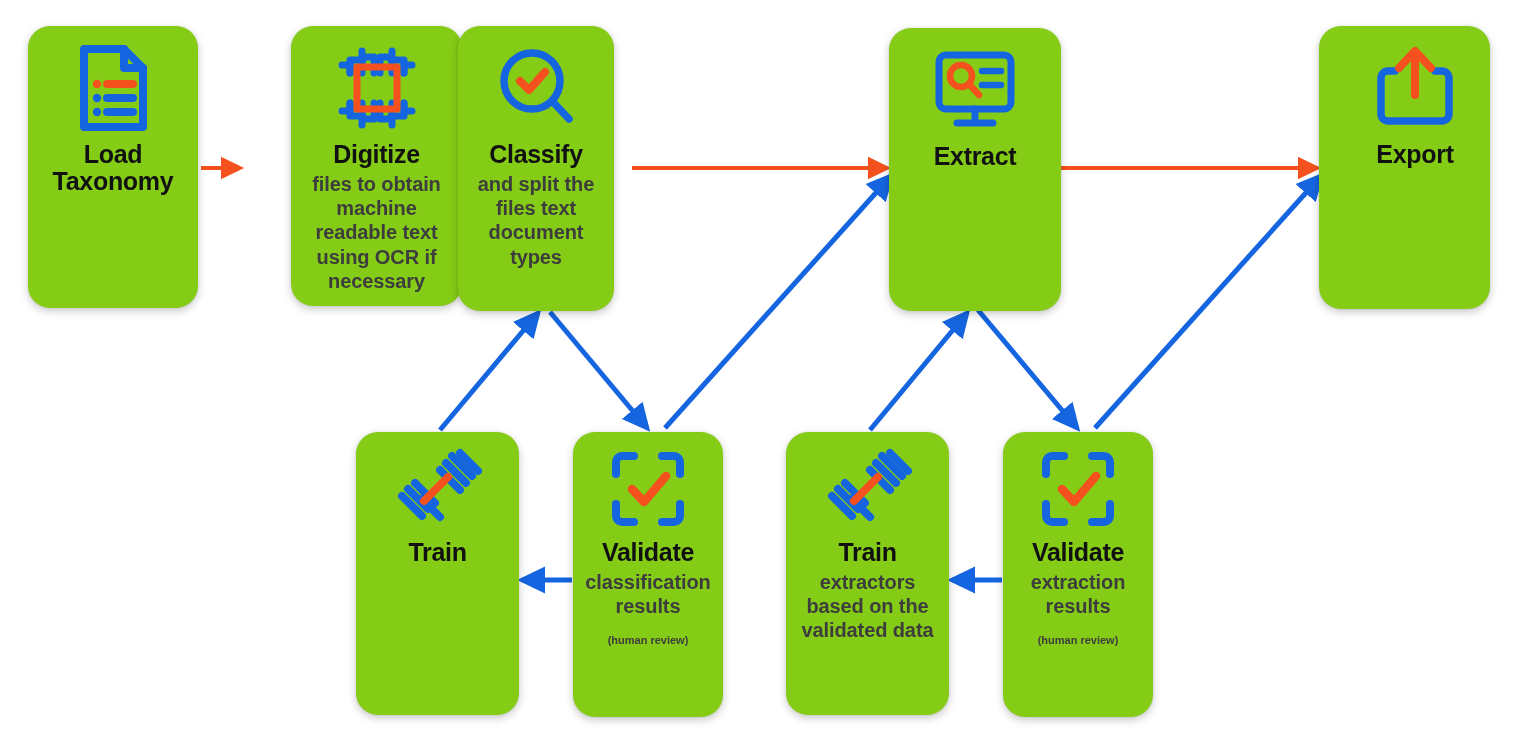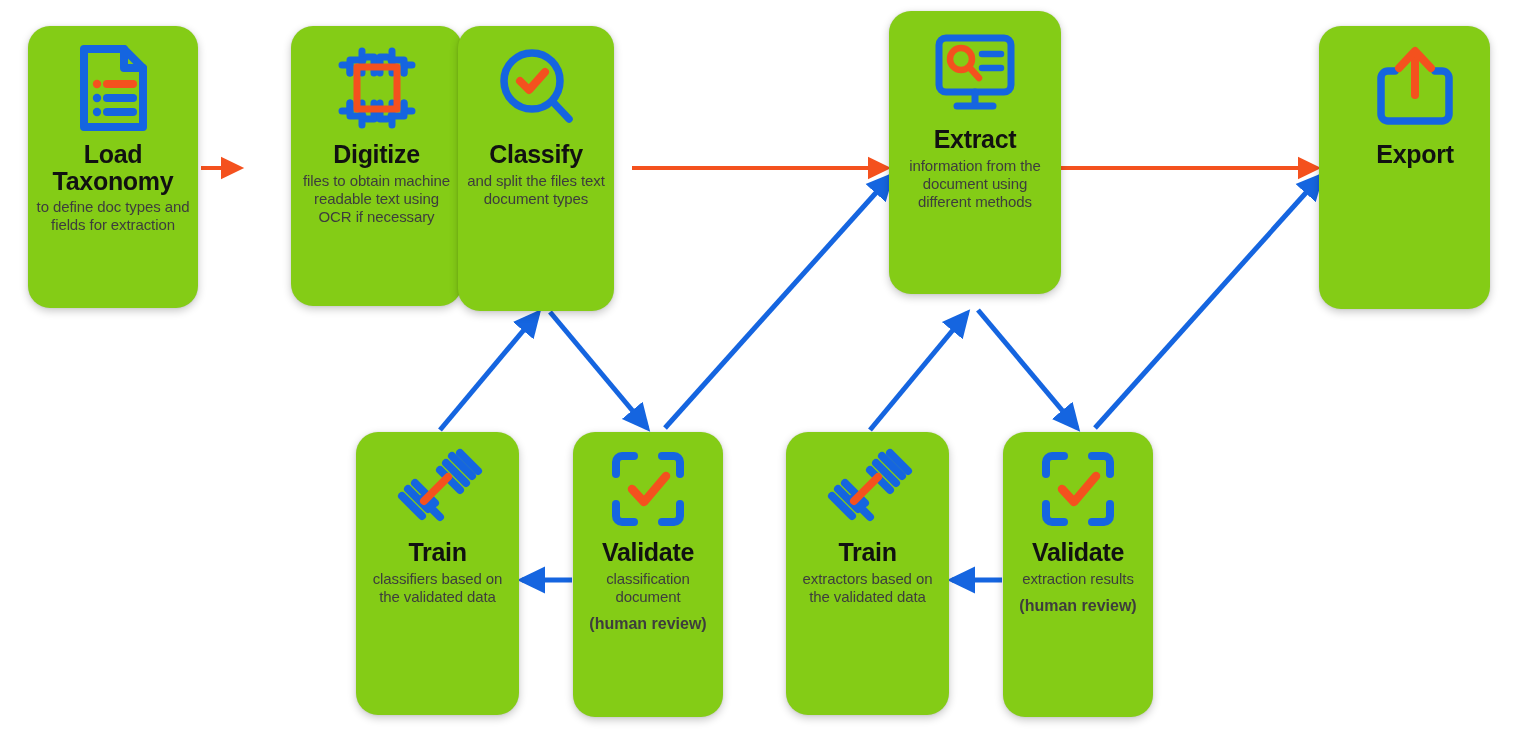--- a/index.html
+++ b/index.html
@@ -125,7 +125,7 @@
     <div class="desc">and split the files text document types</div>
   </div>
 
-  <div class="card" style="left:889px;top:11px;width:172px;height:283px;">
+  <div class="card" style="left:889px;top:28px;width:172px;height:283px;">
     <div class="icon-wrap">
       <svg width="92" height="90" viewBox="0 0 92 90">
         <rect x="10" y="10" width="72" height="54" rx="7" fill="none" stroke="#1565E0" stroke-width="7"></rect>

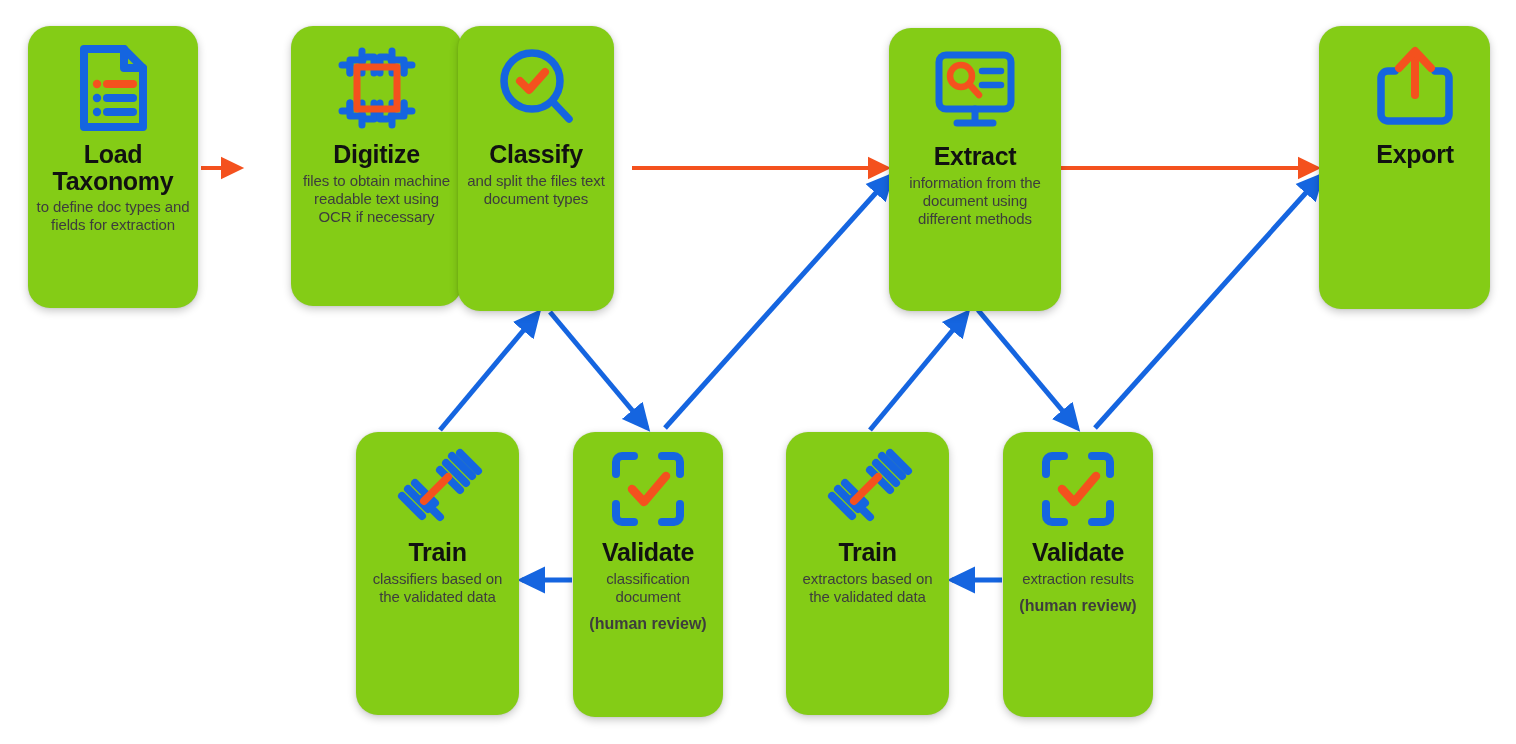--- a/index.html
+++ b/index.html
@@ -26,7 +26,7 @@
   }
   .title.two{font-size:25px;}
   .desc{
-    font-size:15px;font-weight:normal;color:#3d3d3d;line-height:1.22;
+    font-size:20px;font-weight:bold;color:#3d3d3d;line-height:1.22;
     text-align:center;margin-top:4px;letter-spacing:-.1px;
   }
   .sub{

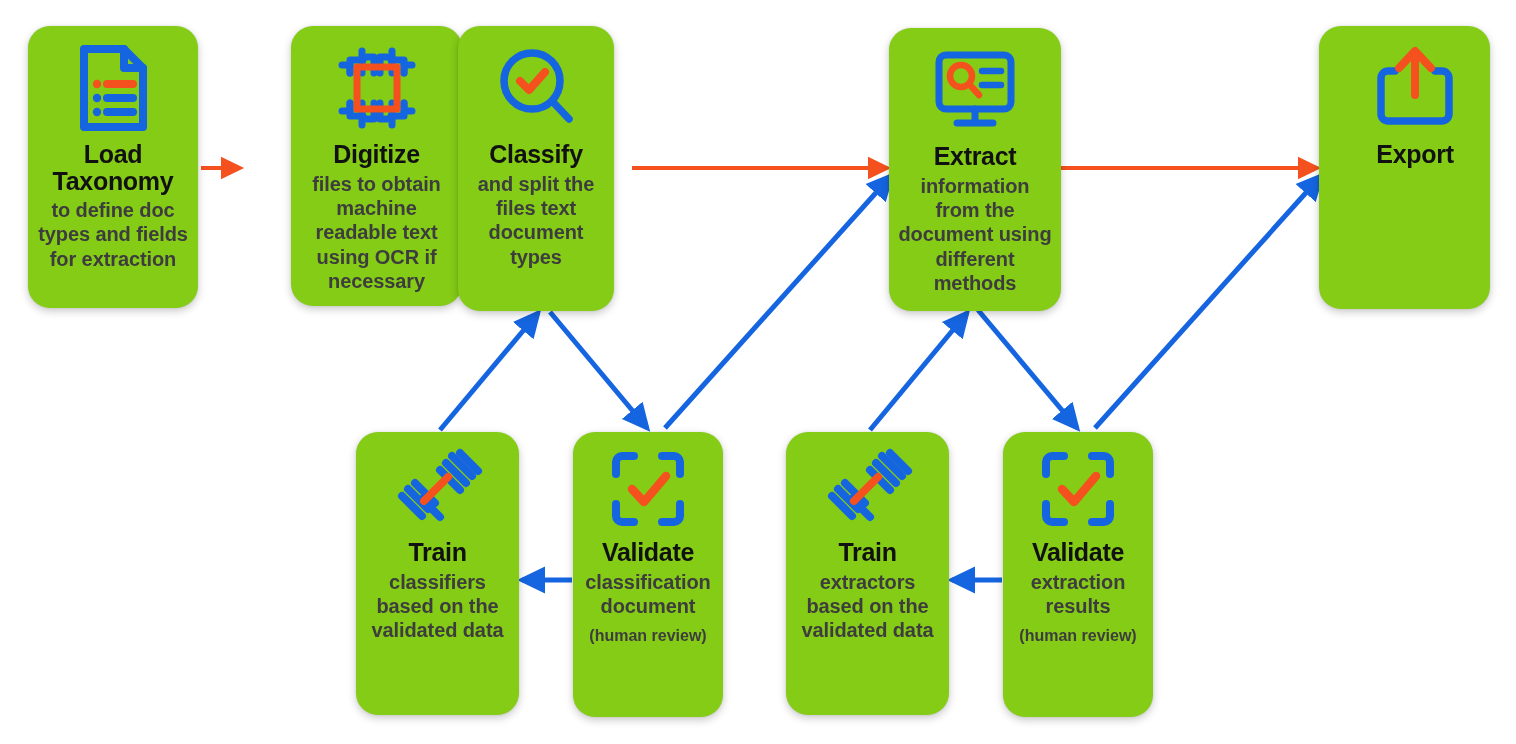--- a/index.html
+++ b/index.html
@@ -138,7 +138,6 @@
       </svg>
     </div>
     <div class="title">Extract</div>
-    <div class="desc">information from the document using different methods</div>
   </div>
 
   <div class="card" style="left:1319px;top:26px;width:171px;height:283px;padding-left:29px;">

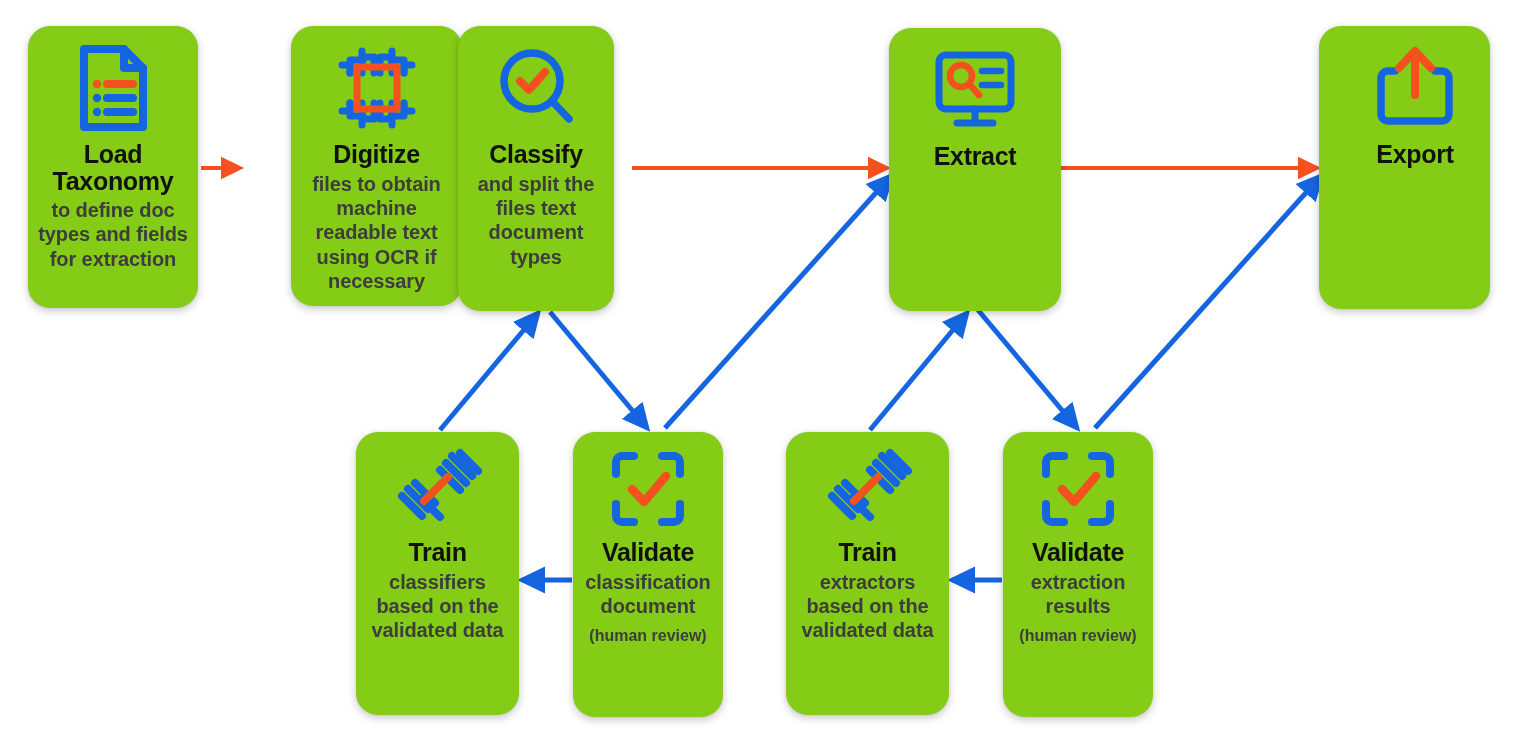--- a/index.html
+++ b/index.html
@@ -82,7 +82,6 @@
       </svg>
     </div>
     <div class="title two">Load Taxonomy</div>
-    <div class="desc">to define doc types and fields for extraction</div>
   </div>
 
   <div class="card" style="left:243px;top:26px;width:171px;height:280px;margin-left:48px;">

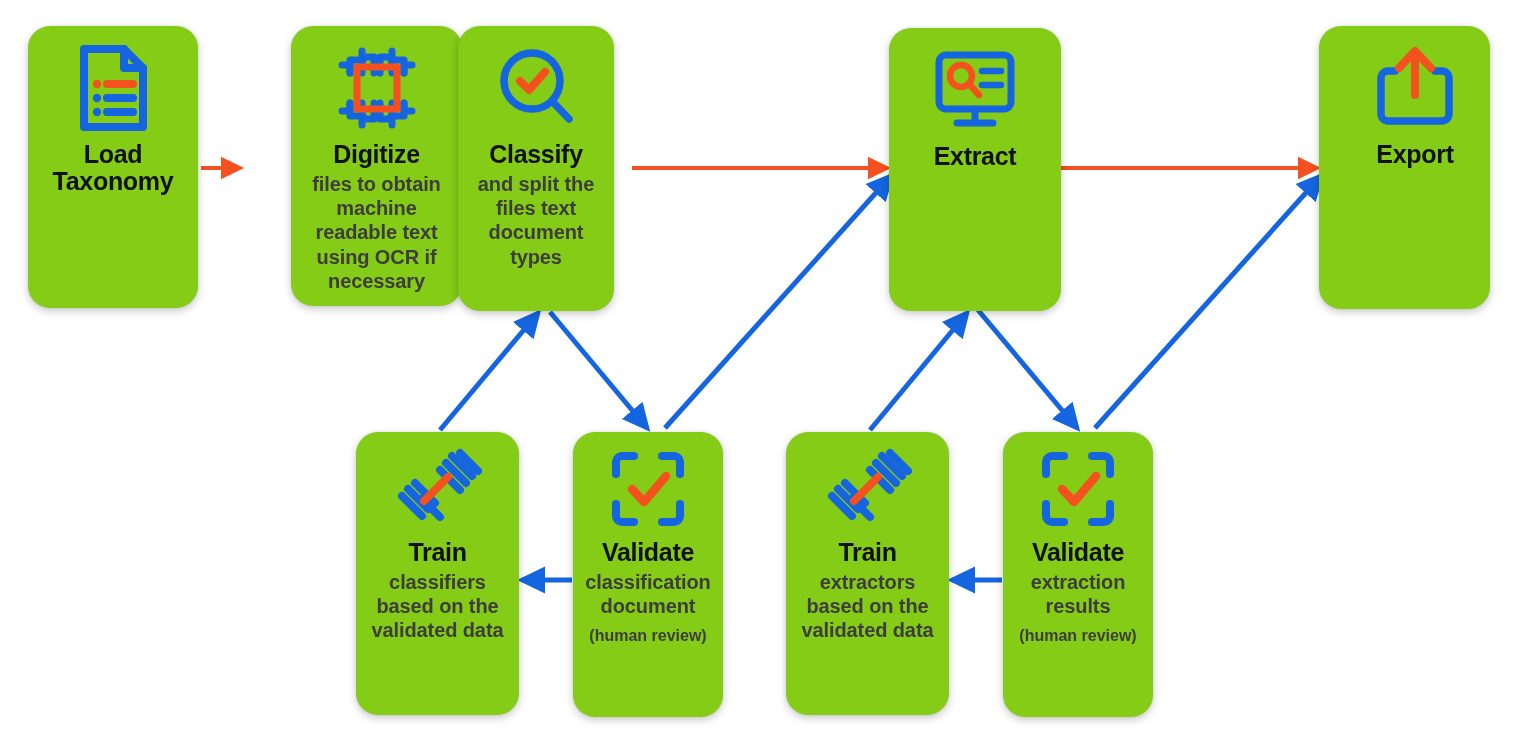--- a/index.html
+++ b/index.html
@@ -167,7 +167,6 @@
       </svg>
     </div>
     <div class="title">Train</div>
-    <div class="desc">classifiers based on the validated data</div>
   </div>
 
   <div class="card" style="left:573px;top:432px;width:150px;height:285px;">

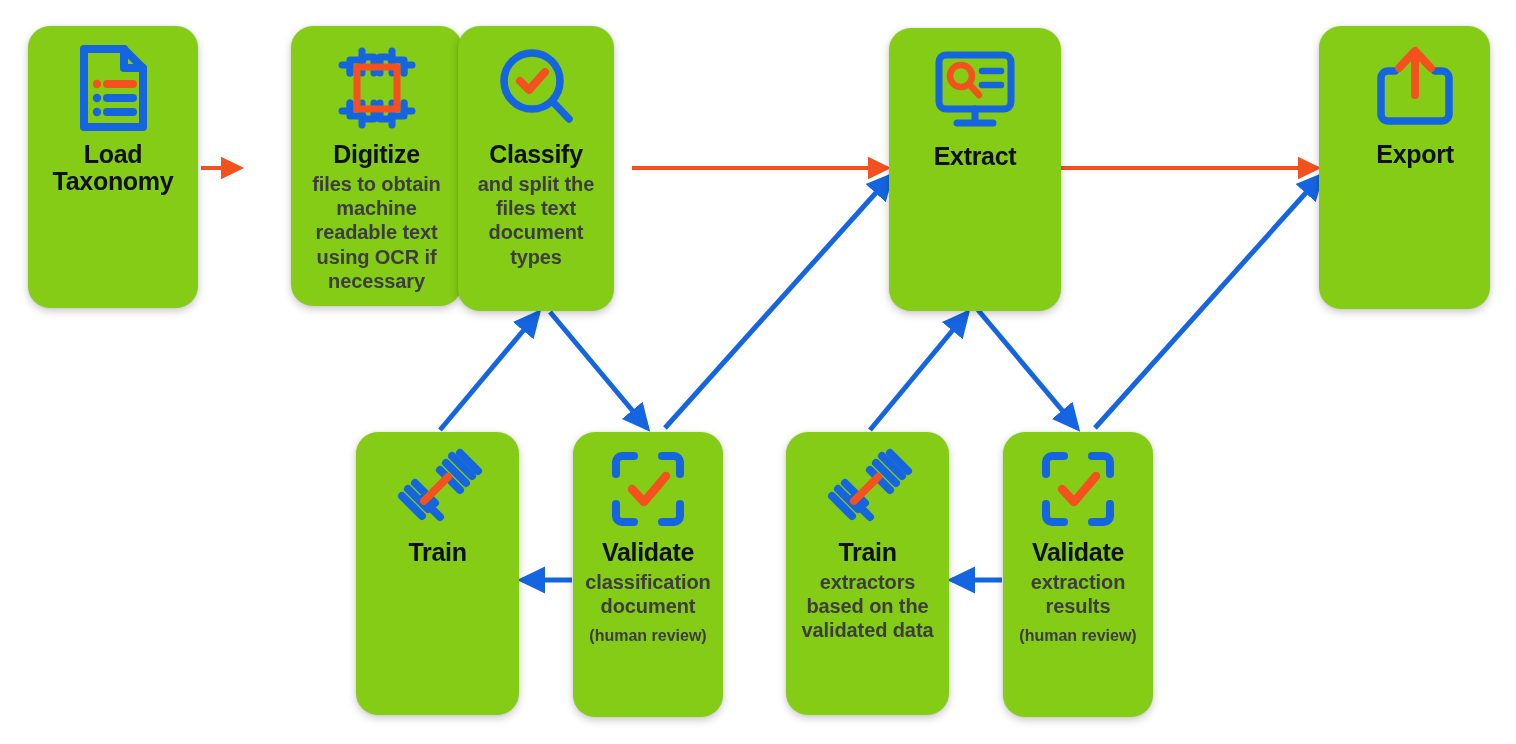--- a/index.html
+++ b/index.html
@@ -182,7 +182,7 @@
       </svg>
     </div>
     <div class="title">Validate</div>
-    <div class="desc">classification document</div>
+    <div class="desc">classification results</div>
     <div class="sub">(human review)</div>
   </div>
 

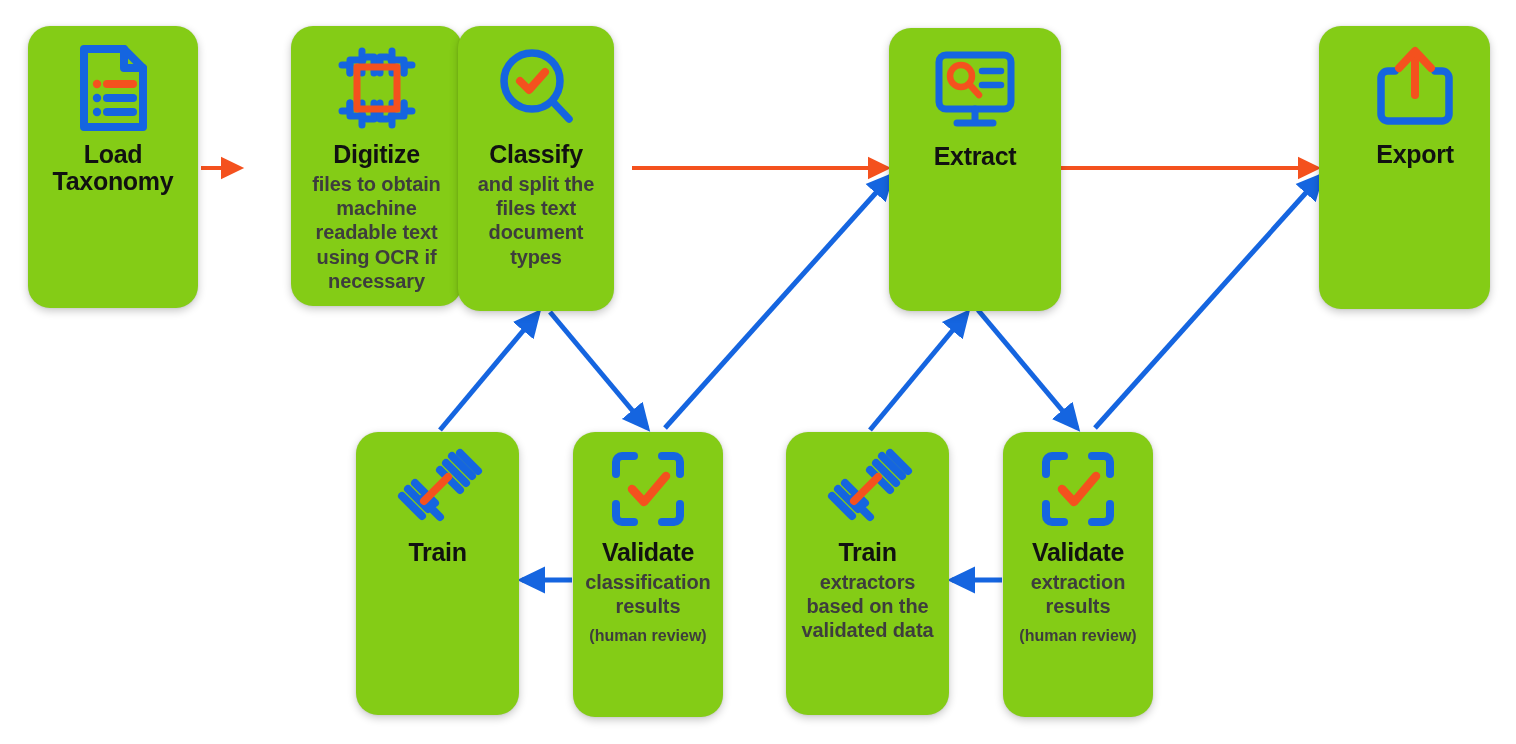--- a/index.html
+++ b/index.html
@@ -30,8 +30,8 @@
     text-align:center;margin-top:4px;letter-spacing:-.1px;
   }
   .sub{
-    font-size:16px;font-weight:bold;color:#3d3d3d;line-height:1.2;
-    text-align:center;margin-top:8px;
+    font-size:11px;font-weight:bold;color:#3d3d3d;line-height:1.2;
+    text-align:center;margin-top:16px;
   }
 </style>
 </head>

